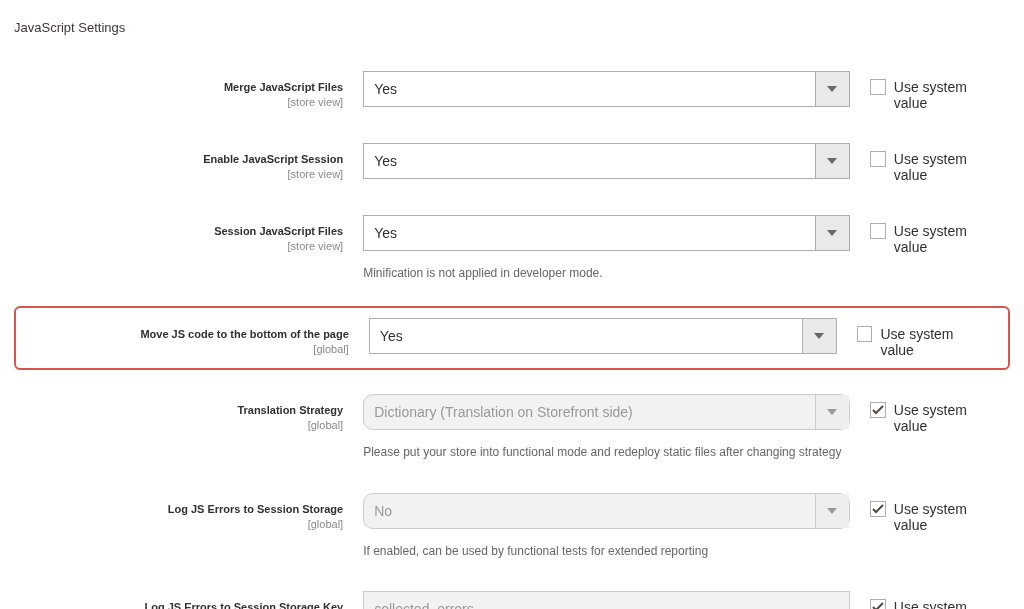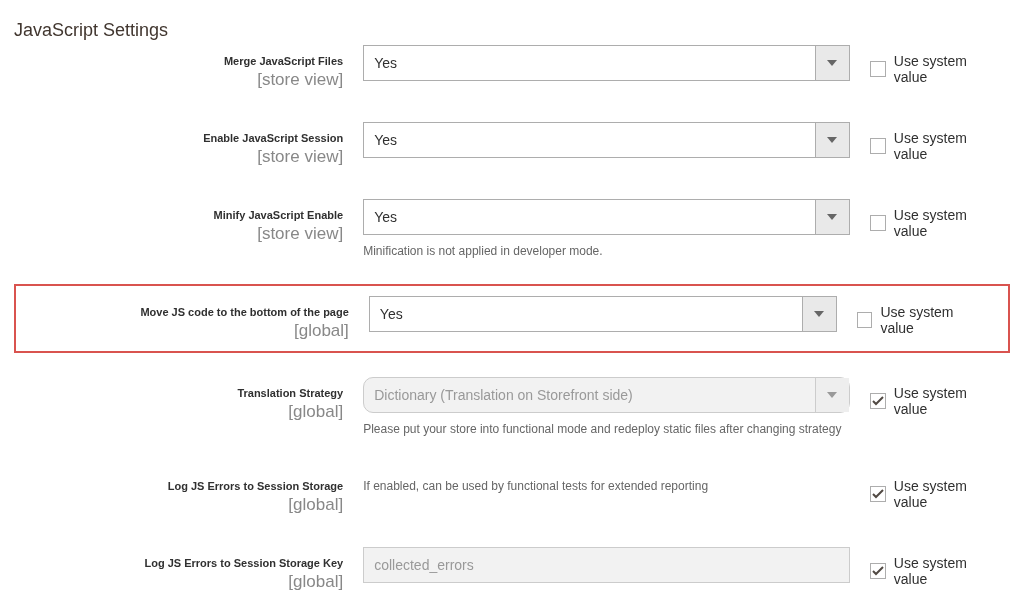--- a/index.html
+++ b/index.html
@@ -12,9 +12,10 @@
       width: 1024px;
     }
     .section-title {
-      font-size: 18px;
+      font-size: 13px;
       font-weight: 400;
       color: #41362f;
+      margin-bottom: 32px;
     }
     .field-row {
       display: flex;

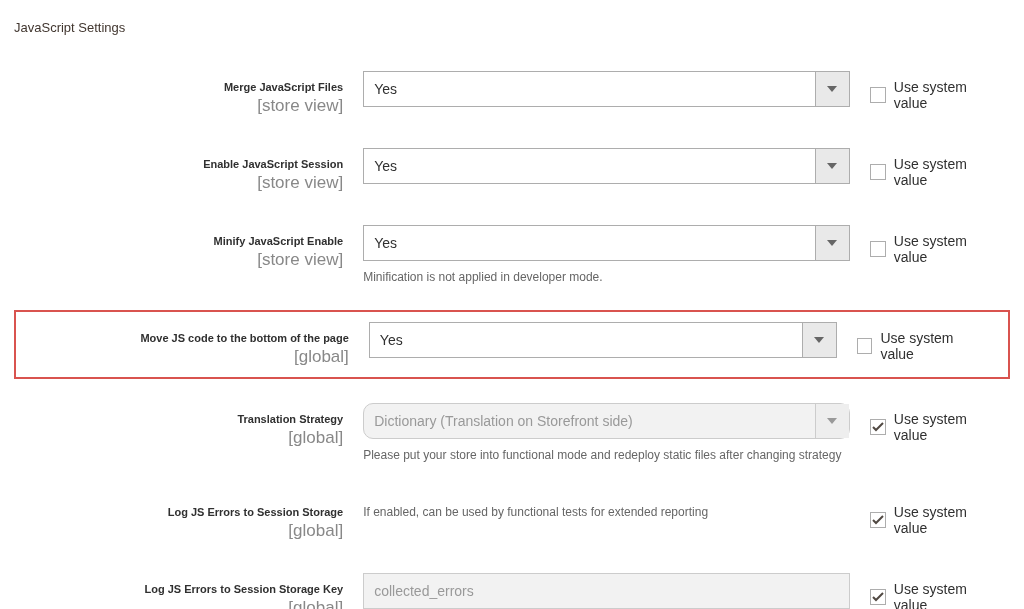--- a/index.html
+++ b/index.html
@@ -112,7 +112,7 @@
     }
     .sys-col {
       display: flex;
-      align-items: center;
+      align-items: flex-start;
       padding-left: 20px;
       padding-top: 8px;
     }

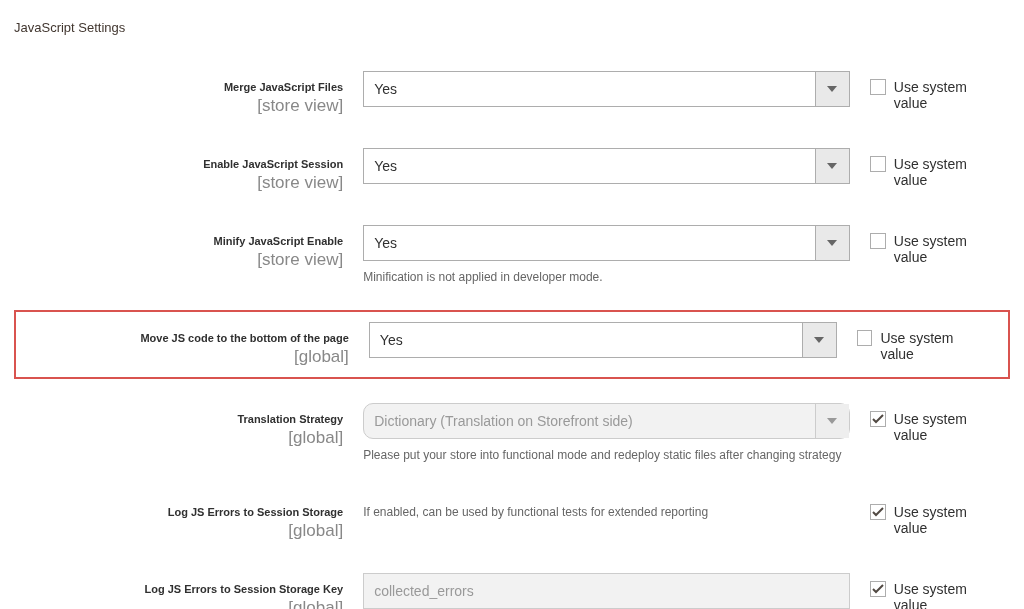--- a/index.html
+++ b/index.html
@@ -43,7 +43,7 @@
     }
     .scope {
       display: block;
-      font-size: 17px;
+      font-size: 11px;
       color: #888;
       font-weight: 400;
       margin-top: 2px;

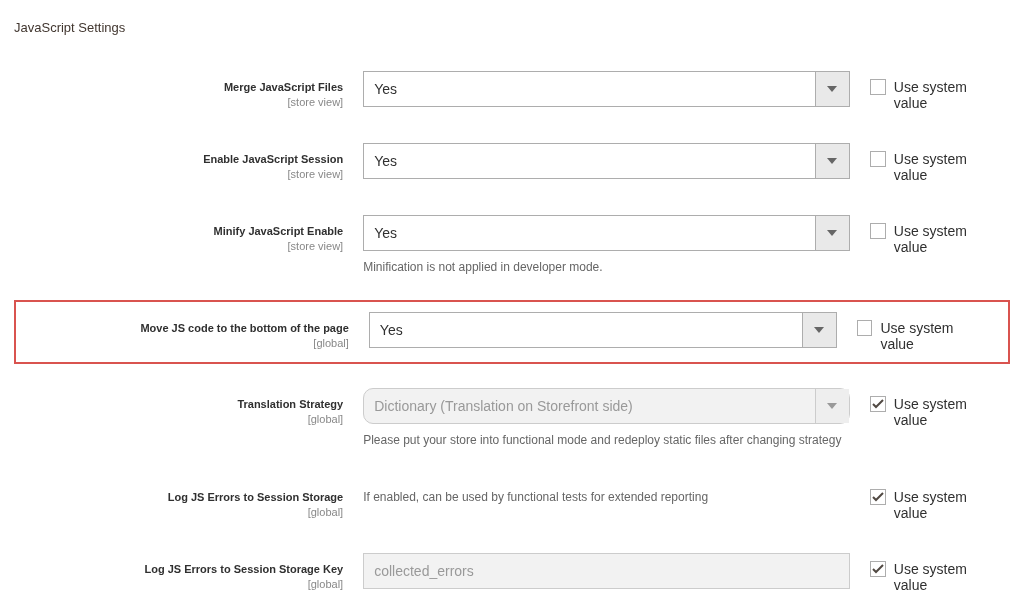--- a/index.html
+++ b/index.html
@@ -188,7 +188,7 @@
 
 <div class="field-row">
   <div class="label-col">
-    <span class="field-label">Minify JavaScript Enable</span>
+    <span class="field-label">Session JavaScript Files</span>
     <span class="scope">[store view]</span>
   </div>
   <div class="control-col">

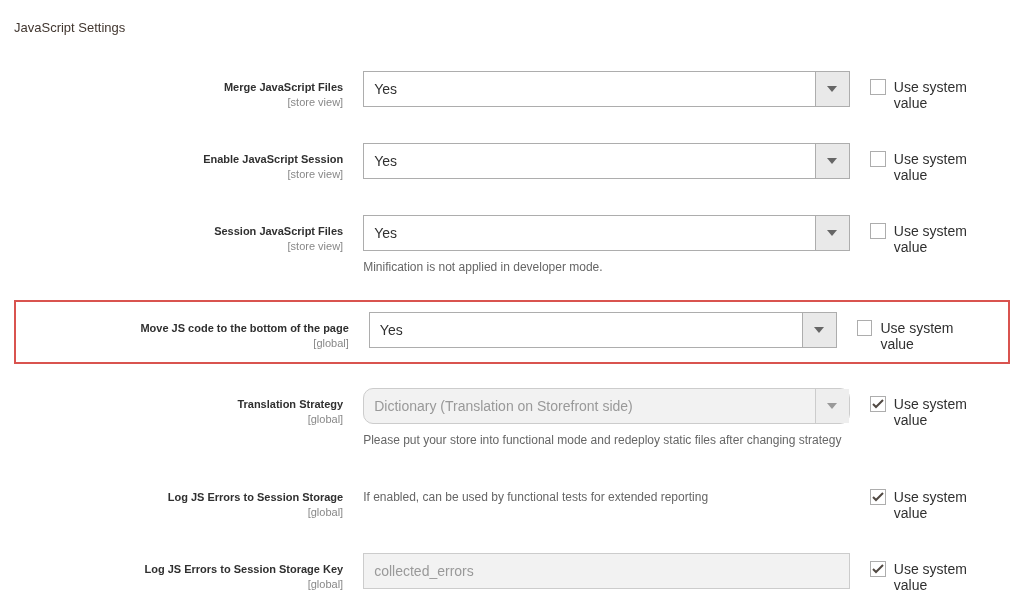--- a/index.html
+++ b/index.html
@@ -107,7 +107,7 @@
     .note {
       font-size: 12px;
       color: #666;
-      margin-top: 8px;
+      margin-top: 14px;
       line-height: 1.4;
     }
     .sys-col {

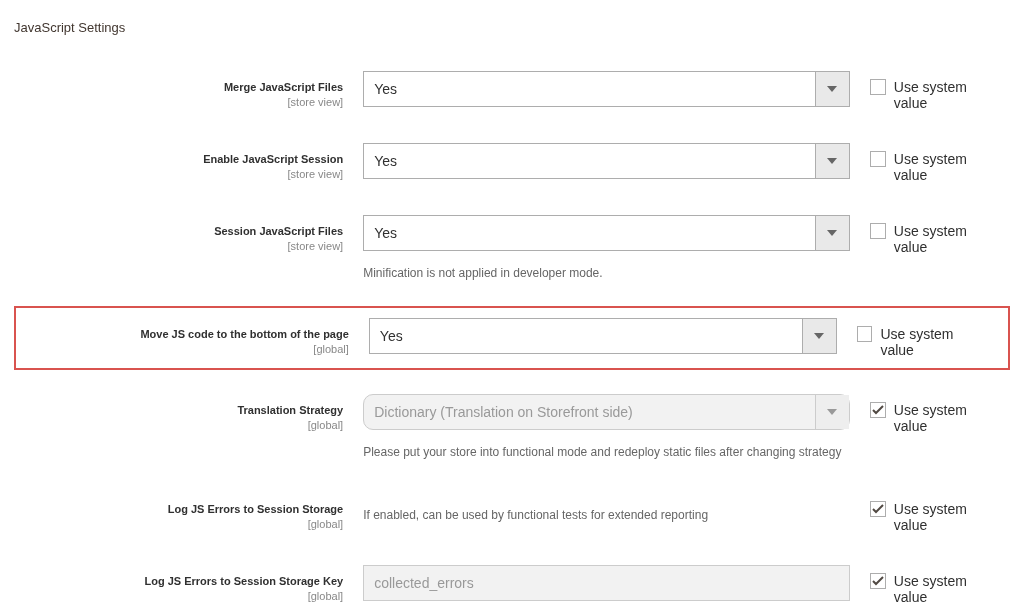--- a/index.html
+++ b/index.html
@@ -25,7 +25,7 @@
     }
     .field-row.highlighted {
       border: 2px solid #d9534f;
-      border-radius: 0;
+      border-radius: 6px;
       padding: 10px 22px;
       margin-bottom: 20px;
       margin-top: -4px;

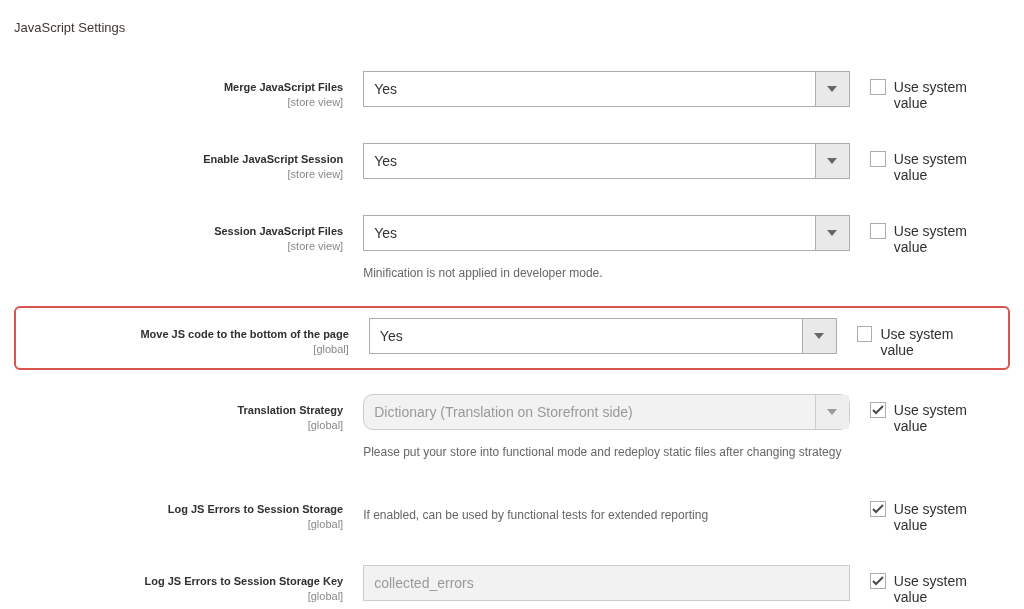--- a/index.html
+++ b/index.html
@@ -265,6 +265,14 @@
     <span class="scope">[global]</span>
   </div>
   <div class="control-col">
+    <div class="select-wrap disabled">
+      <span>No</span>
+      <span class="select-arrow">
+        <svg viewBox="0 0 10 6">
+            <path d="M0 0 L5 6 L10 0 Z" fill="#999"></path>
+          </svg>
+      </span>
+    </div>
     <div class="note">If enabled, can be used by functional tests for extended reporting</div>
   </div>
   <div class="sys-col">

